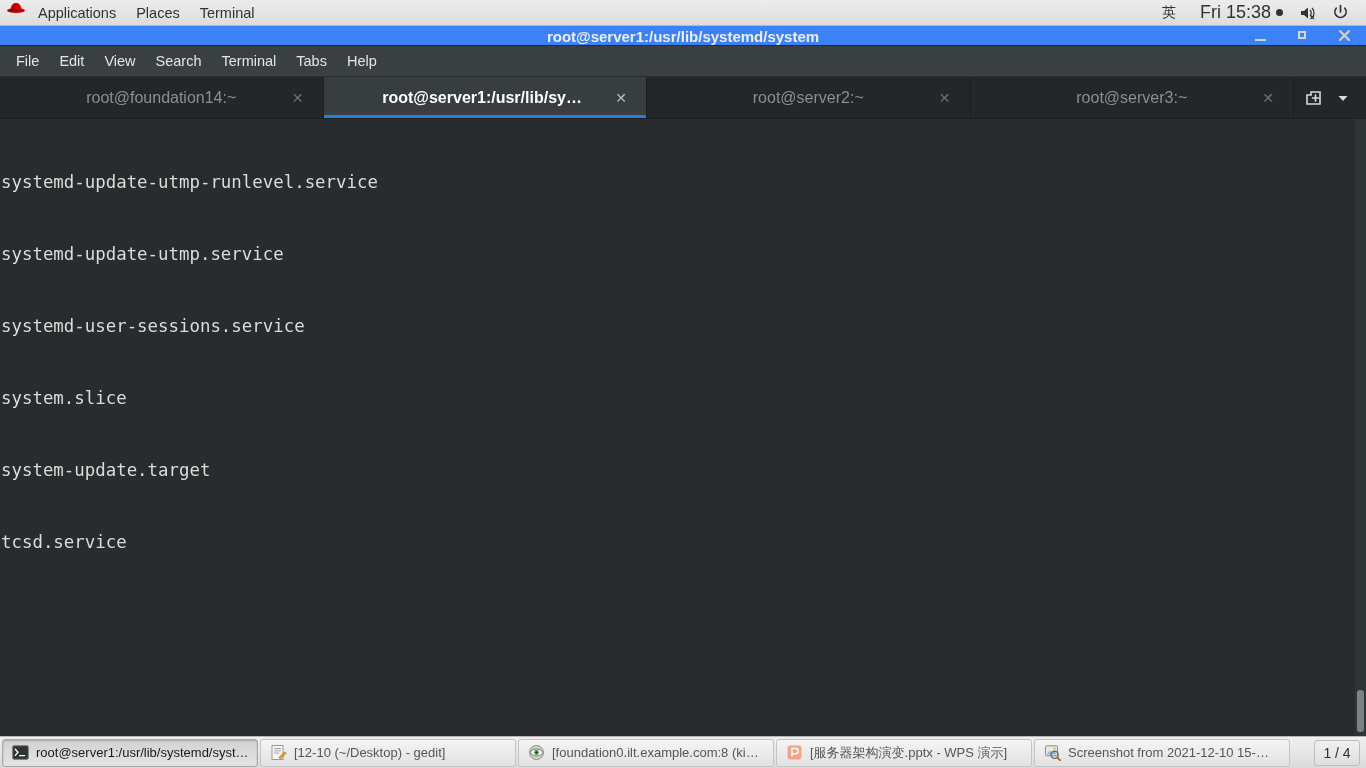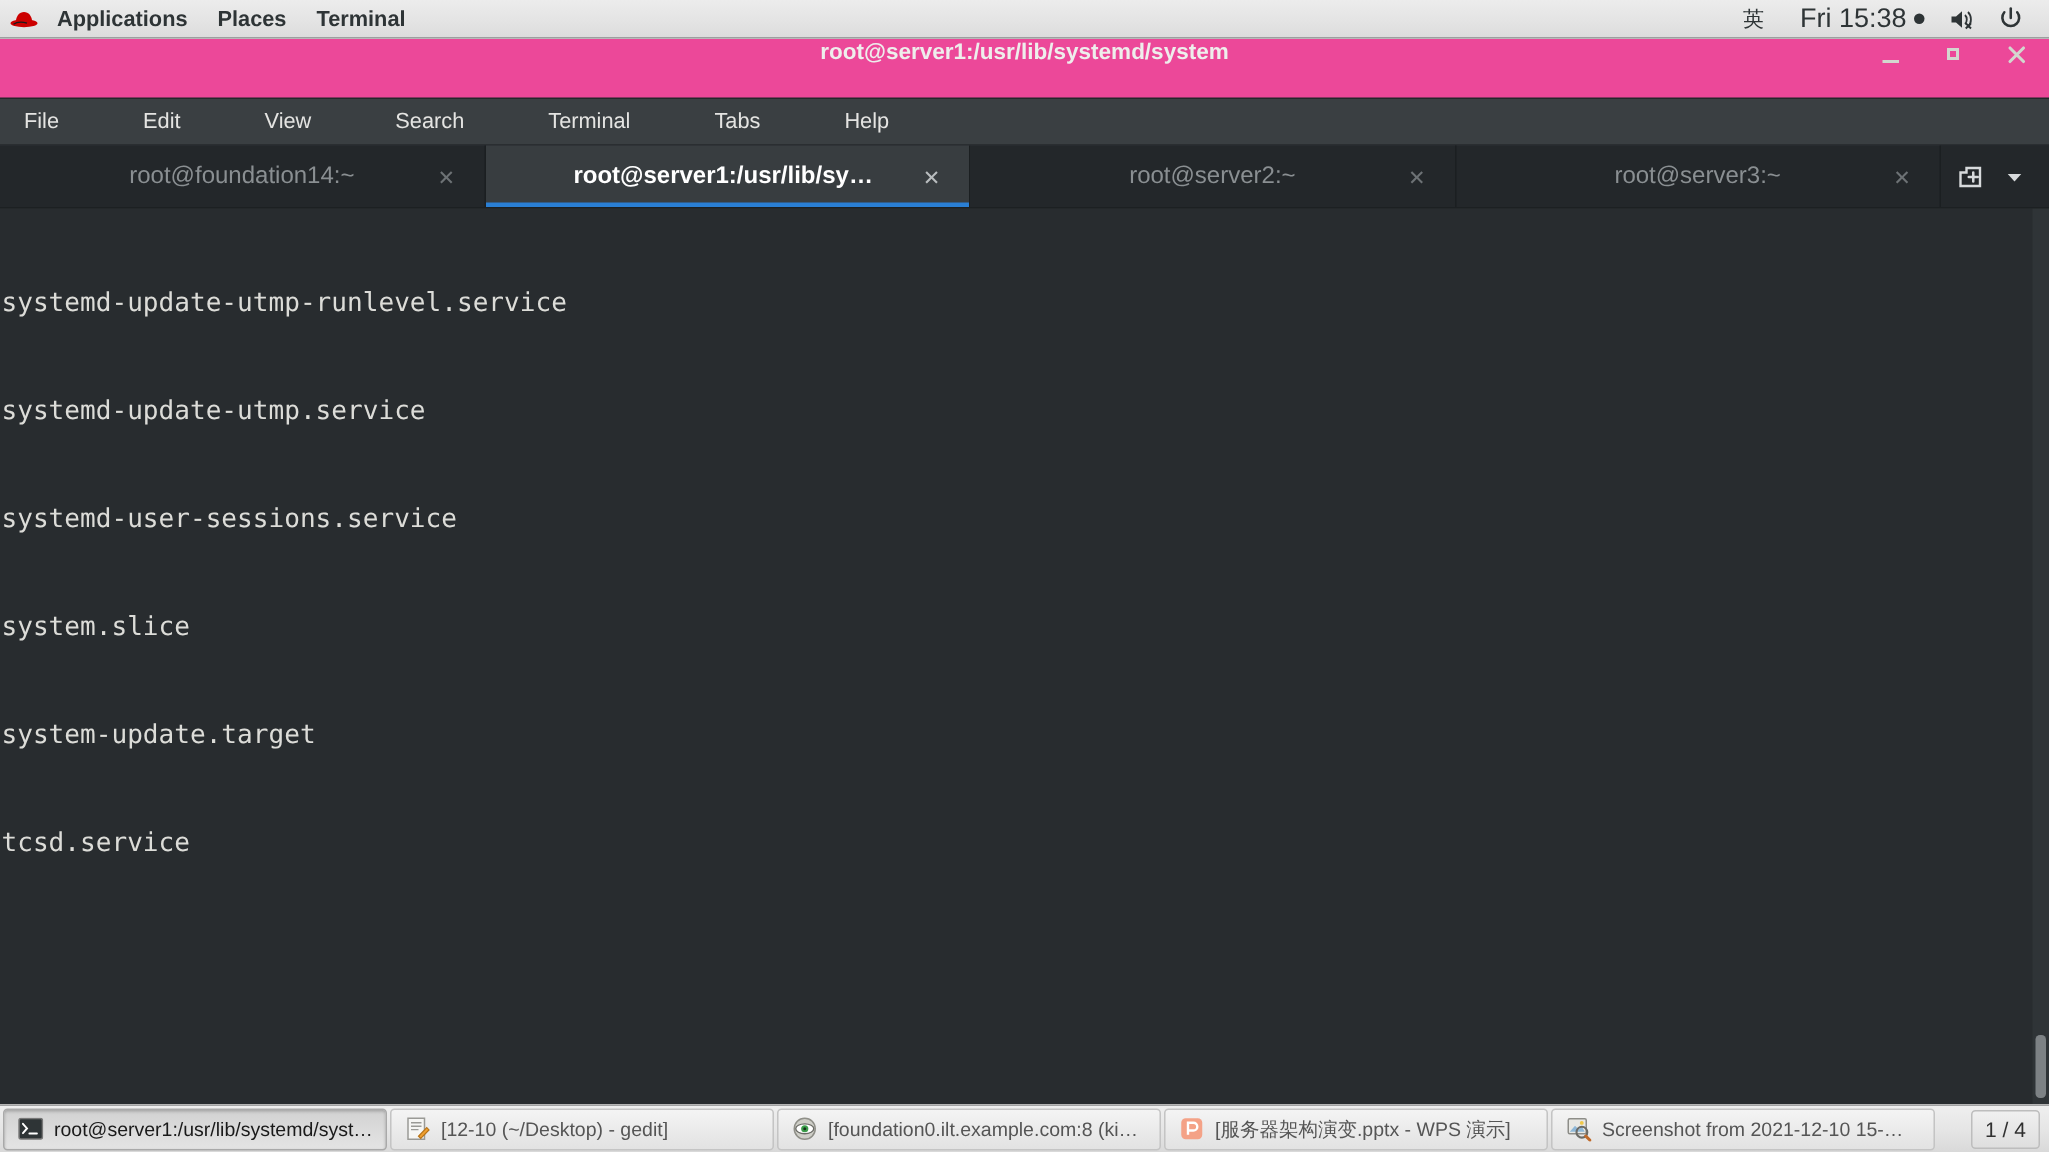--- a/index.html
+++ b/index.html
@@ -22,7 +22,7 @@
     font-size: 14.5px; color: #2e3436;
     z-index: 40;
   }
-  .panel-left { display: flex; align-items: center; height: 26px; font-weight: bold; }
+  .panel-left { display: flex; align-items: flex-start; height: 26px; }
   .panel-right { margin-left: auto; display: flex; align-items: center; height: 26px; padding-right: 10px; }
   .panel-item {
     padding: 0 10px; height: 26px; line-height: 26px;

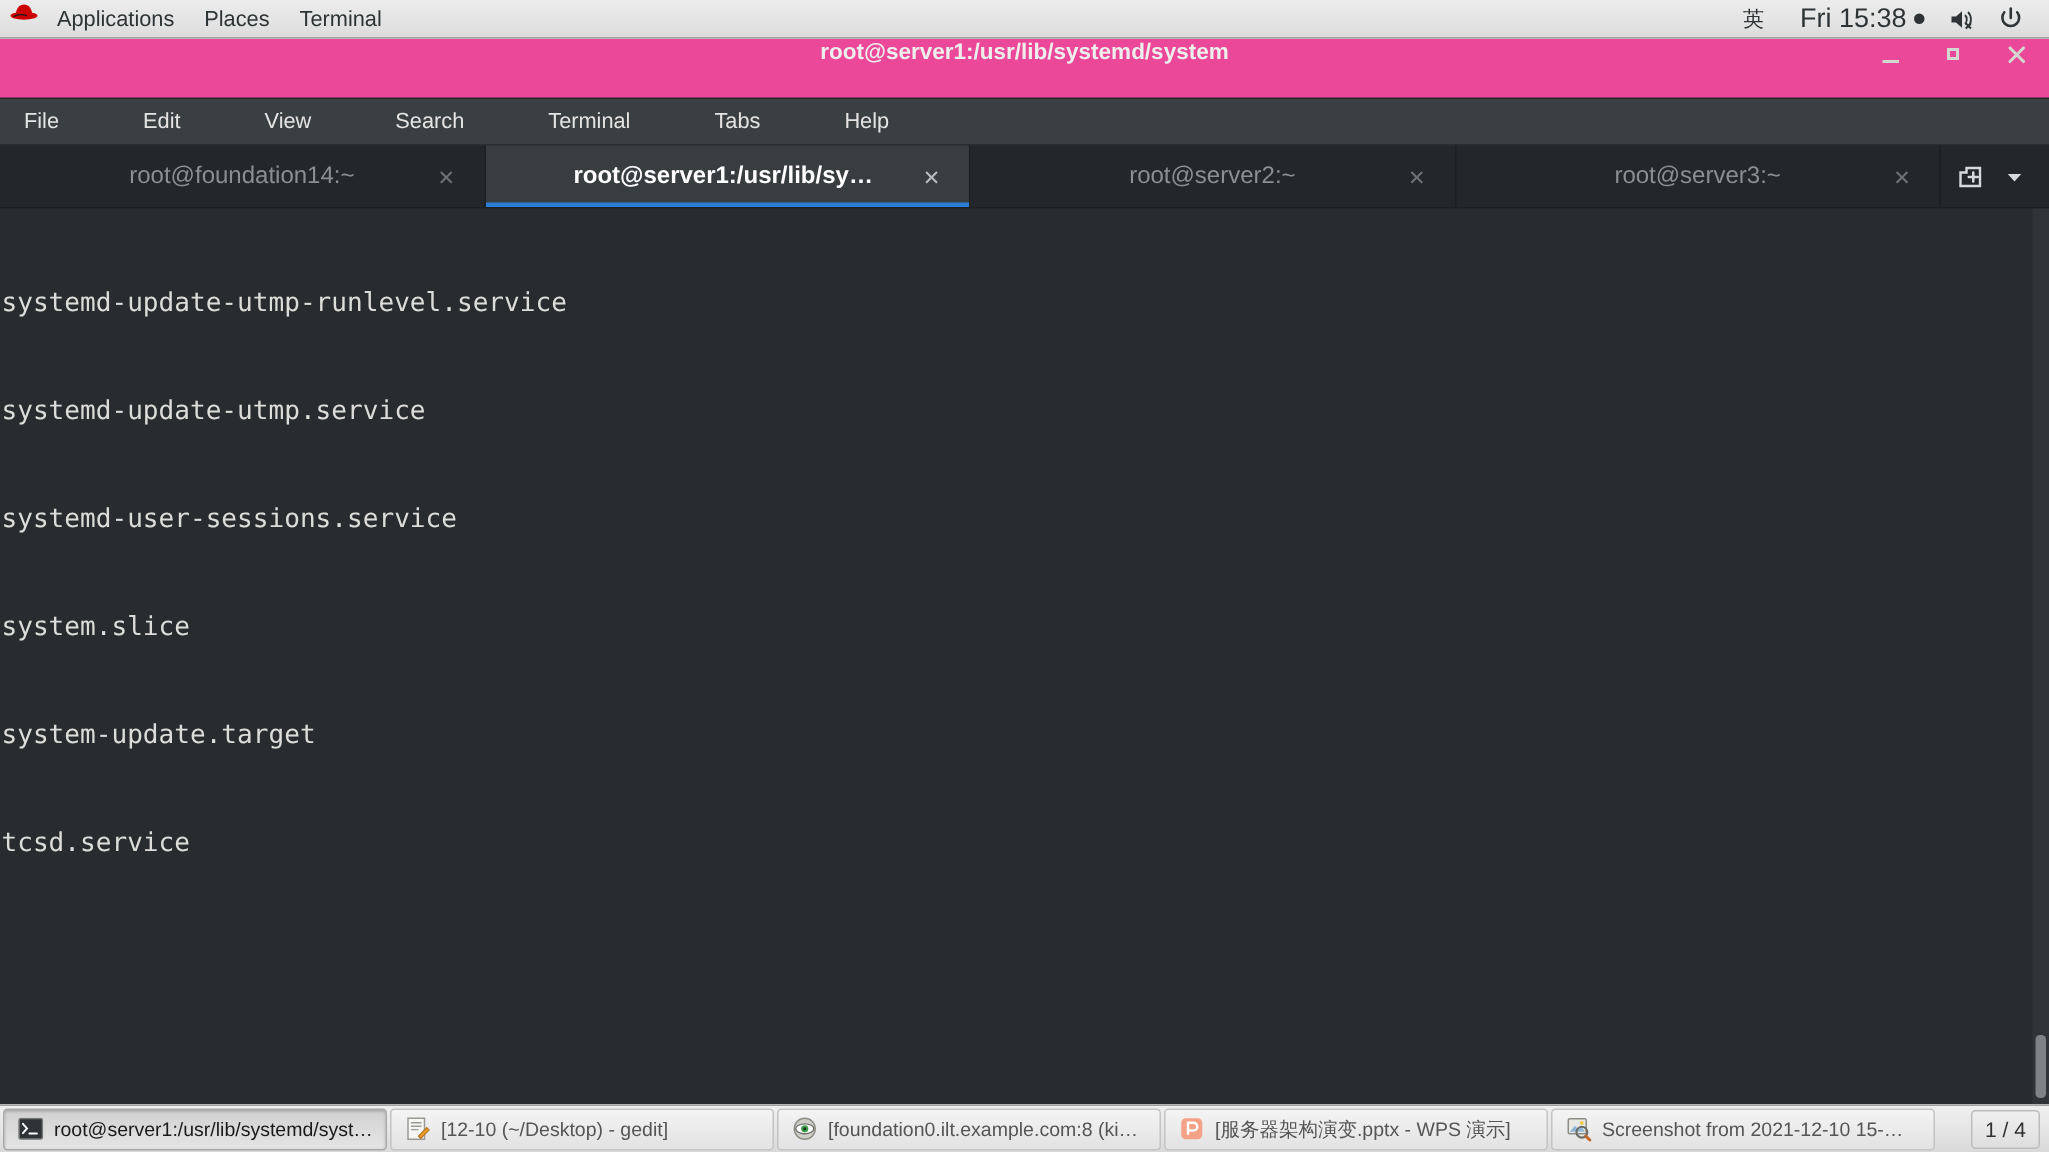--- a/index.html
+++ b/index.html
@@ -42,10 +42,10 @@
     display: flex; flex-direction: column;
   }
   #title-bar {
-    height: 40px; width: 100%;
-    background: #ec4899;
+    height: 20px; width: 100%;
+    background: #3b82f6;
     border-bottom: 1px solid #23272a;
-    display: flex; align-items: flex-start;
+    display: flex; align-items: flex-end;
     position: relative;
   }
   #window-title {

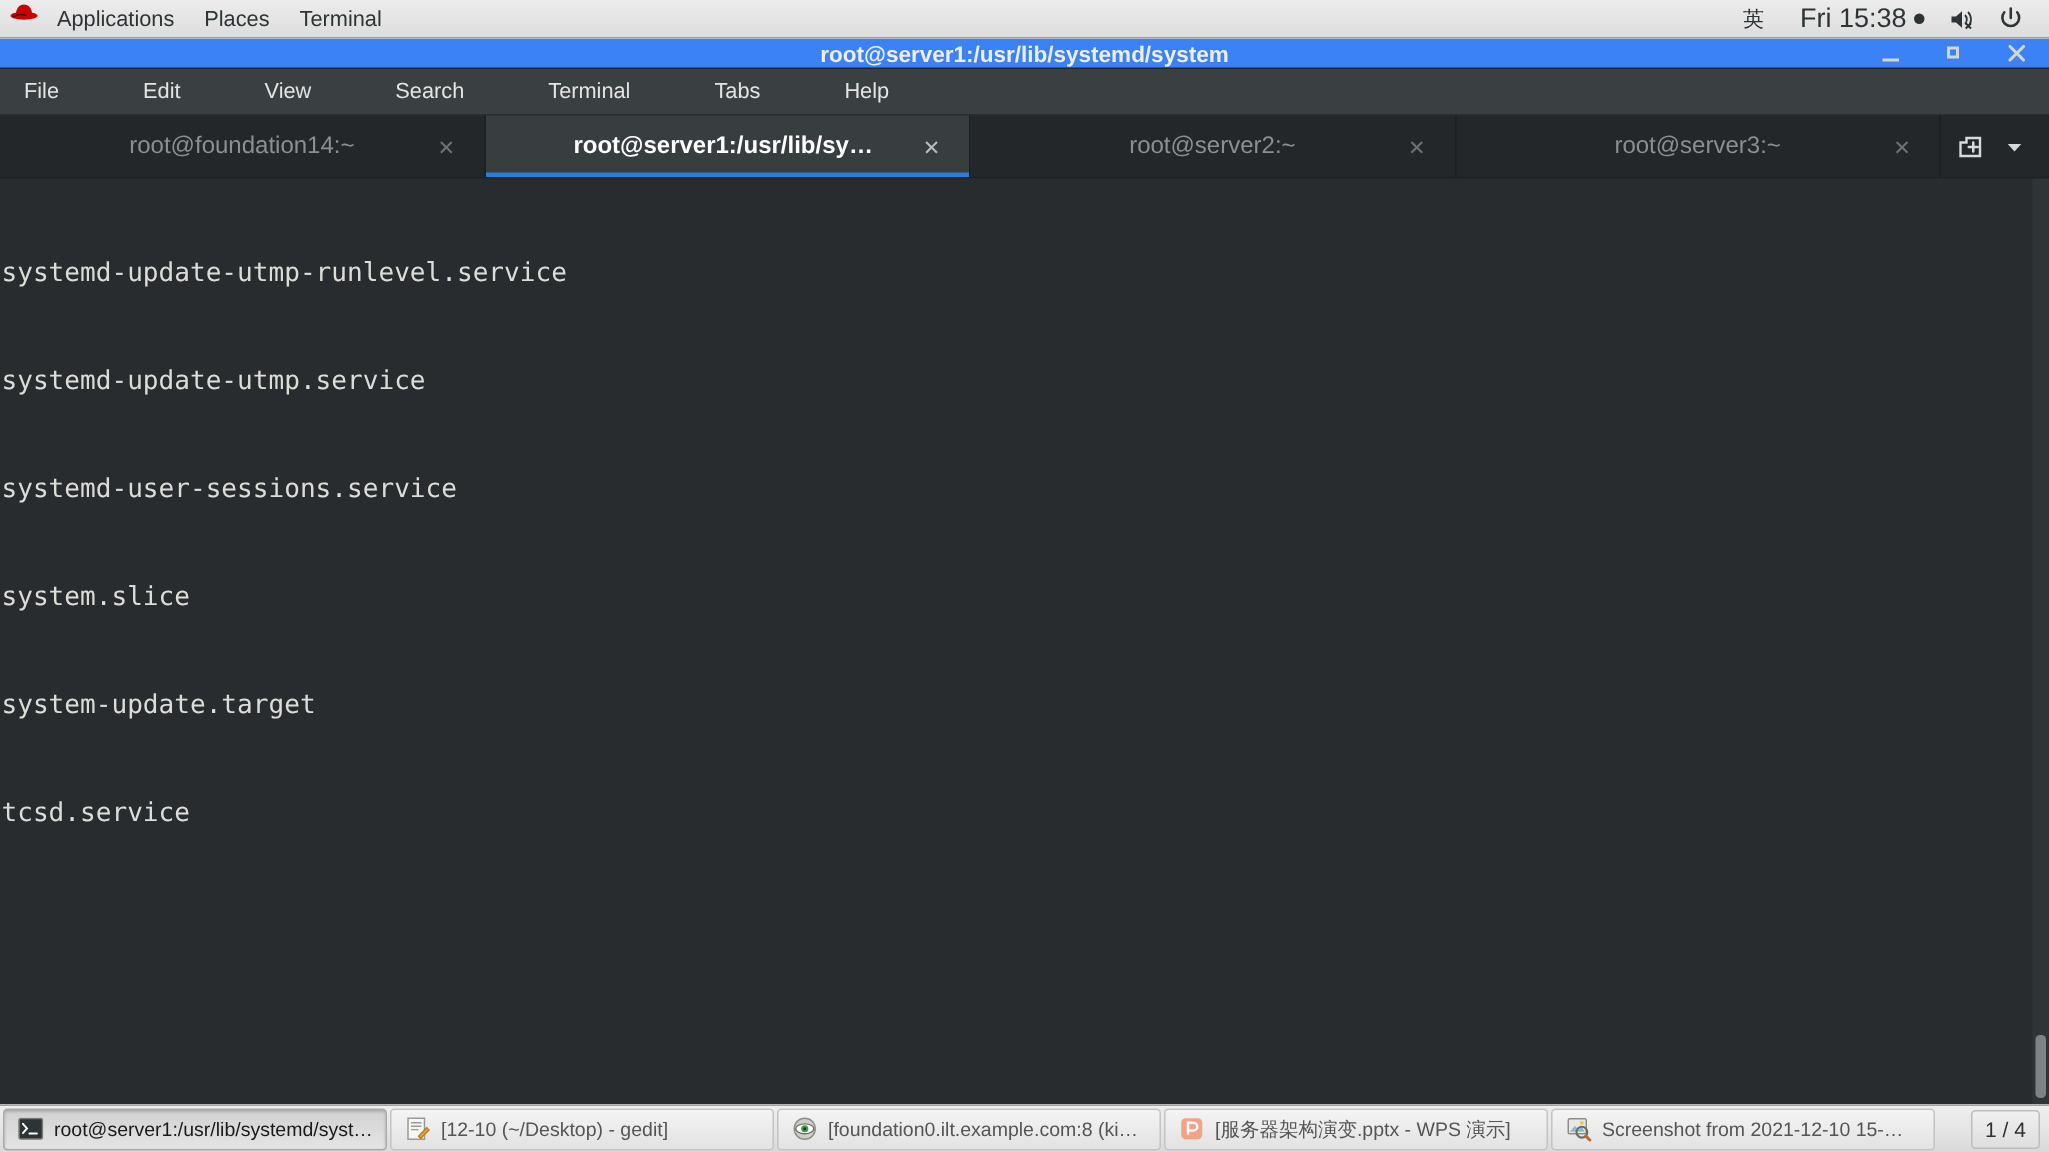--- a/index.html
+++ b/index.html
@@ -69,7 +69,7 @@
   #menu-bar {
     height: 31px; background: #3a3f42;
     border-bottom: 1px solid #2a2e31;
-    display: flex; align-items: center; padding-left: 6px; gap: 36px;
+    display: flex; align-items: center; padding-left: 6px;
   }
   .menu-item {
     padding: 0 10px; height: 31px; line-height: 31px;

